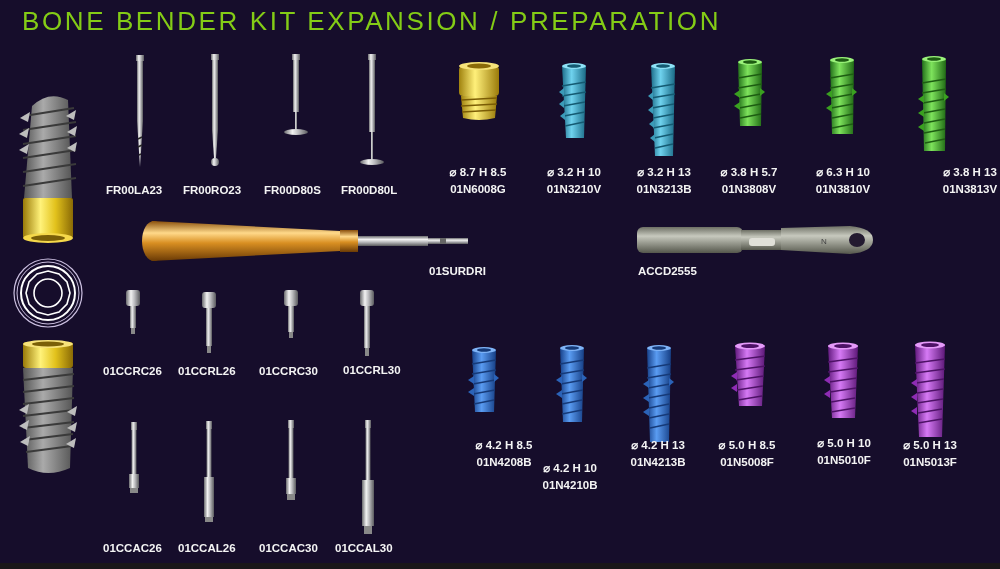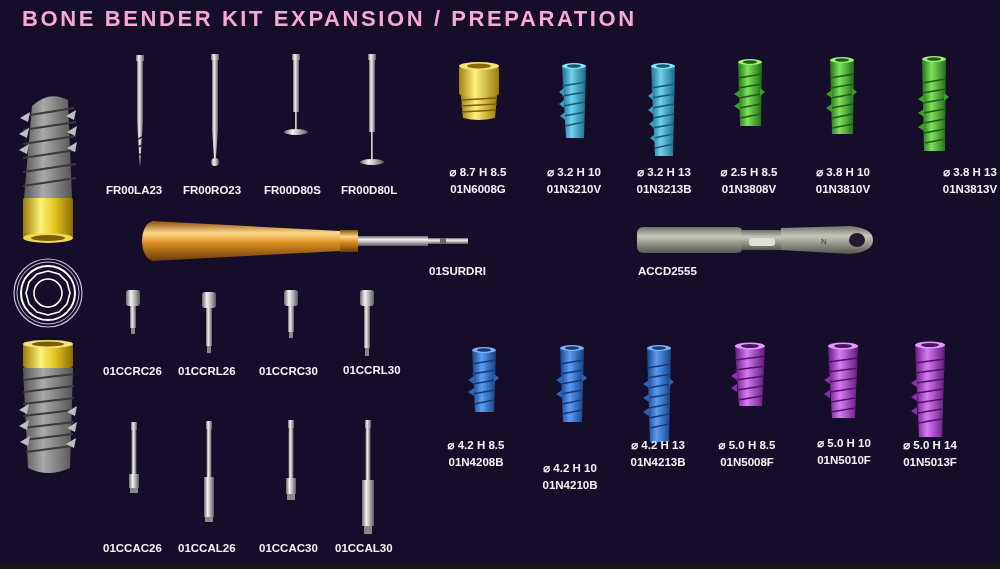--- a/index.html
+++ b/index.html
@@ -13,8 +13,8 @@
     .bottom-strip { position: absolute; left: 0; right: 0; bottom: 0; height: 6px; background: #1a1719; }
     .title {
       position: absolute; left: 22px; top: 6px;
-      font-size: 22px; font-weight: bold; letter-spacing: 2.6px;
-      color: #f9a8d4;
+      font-size: 26px; font-weight: normal; letter-spacing: 2.6px;
+      color: #84cc16;
     }
     .label {
       position: absolute; font-size: 11.5px; font-weight: bold;

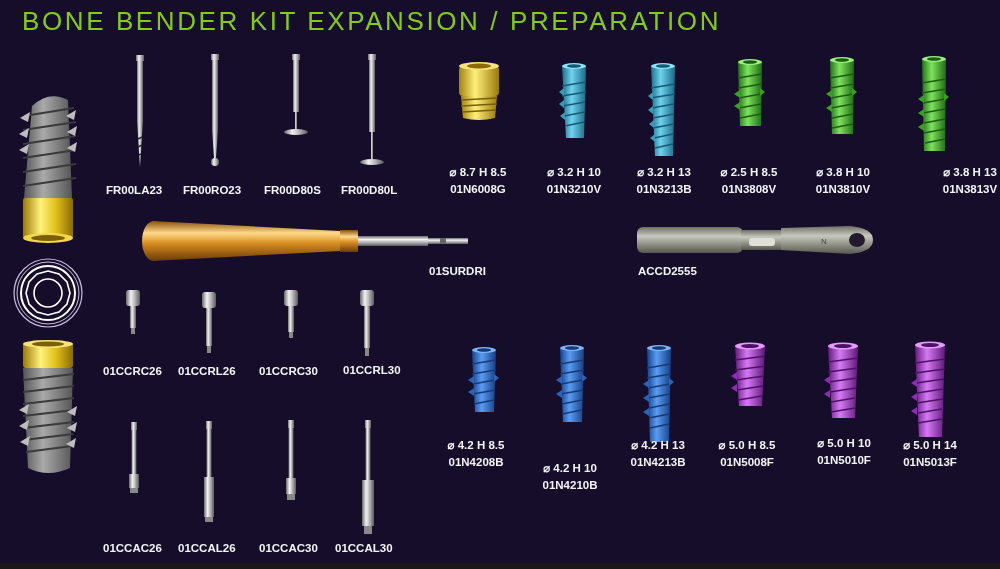--- a/index.html
+++ b/index.html
@@ -380,7 +380,7 @@
     <div>01N3213B</div>
   </div>
   <div class="implant-label" style="left:699px;top:164px">
-    <div>⌀ 2.5 H 8.5</div>
+    <div>⌀ 3.8 H 5.7</div>
     <div>01N3808V</div>
   </div>
   <div class="implant-label" style="left:793px;top:164px">

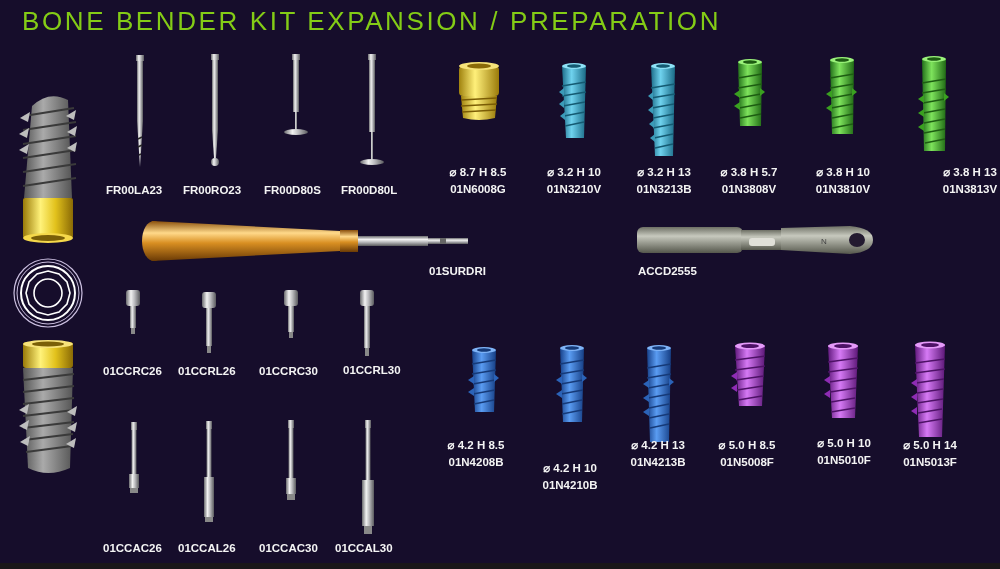--- a/index.html
+++ b/index.html
@@ -384,7 +384,7 @@
     <div>01N3808V</div>
   </div>
   <div class="implant-label" style="left:793px;top:164px">
-    <div>⌀ 3.8 H 10</div>
+    <div>⌀ 6.3 H 10</div>
     <div>01N3810V</div>
   </div>
   <div class="implant-label" style="left:920px;top:164px">

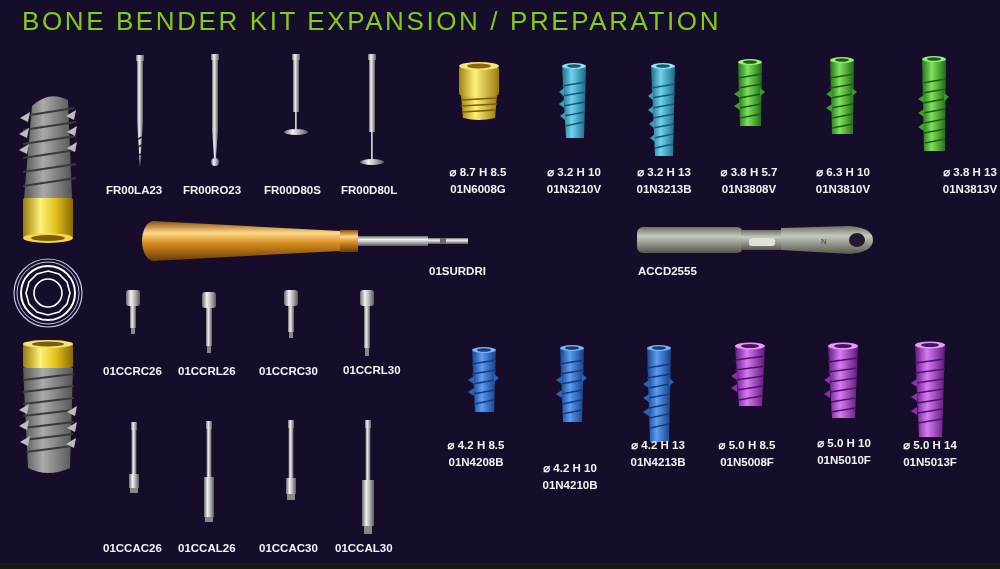--- a/index.html
+++ b/index.html
@@ -502,7 +502,7 @@
       </g>
   </svg>
 
-  <div class="implant-label" style="left:426px;top:437px">
+  <div class="implant-label" style="left:454px;top:437px">
     <div>⌀ 4.2 H 8.5</div>
     <div>01N4208B</div>
   </div>

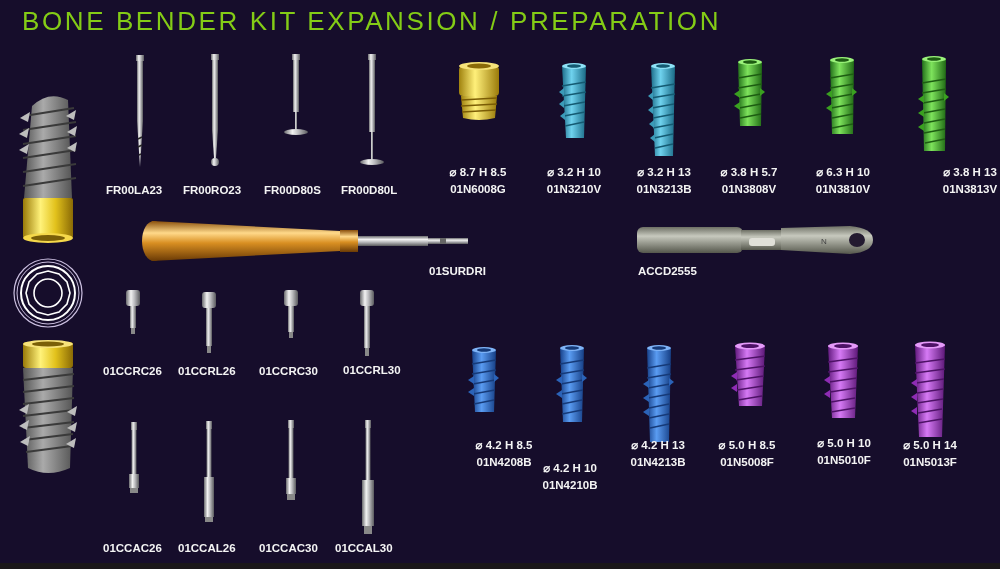--- a/index.html
+++ b/index.html
@@ -523,7 +523,7 @@
     <div>01N5010F</div>
   </div>
   <div class="implant-label" style="left:880px;top:437px">
-    <div>⌀ 5.0 H 14</div>
+    <div>⌀ 5.0 H 13</div>
     <div>01N5013F</div>
   </div>
 </div>

